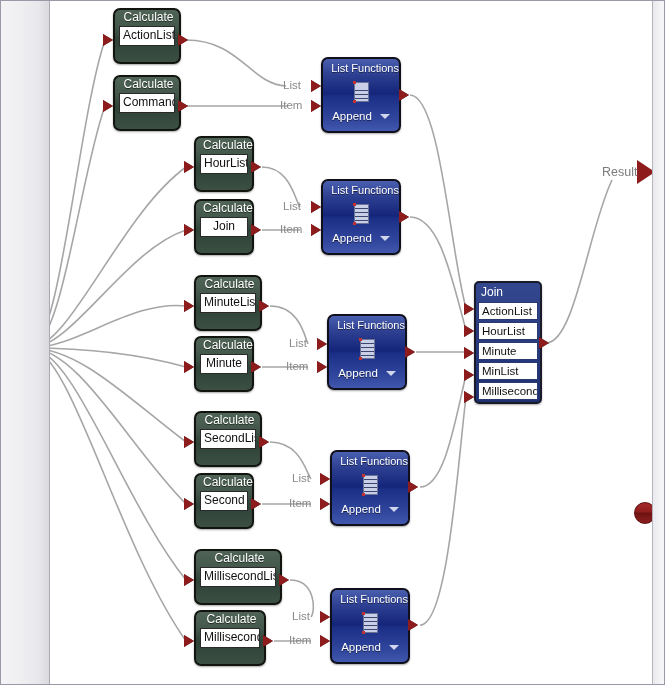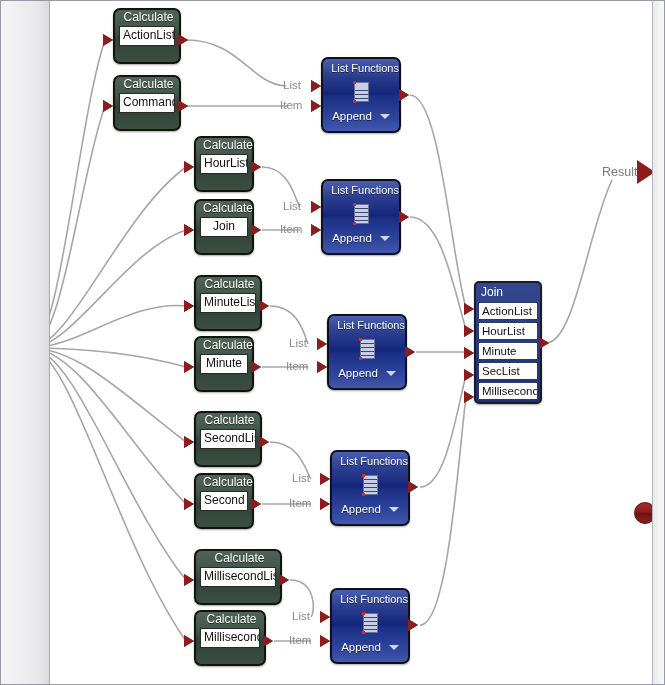--- a/index.html
+++ b/index.html
@@ -549,7 +549,7 @@
       <div class="join-row">ActionList</div>
       <div class="join-row">HourList</div>
       <div class="join-row">Minute</div>
-      <div class="join-row">SecList</div>
+      <div class="join-row">MinList</div>
       <div class="join-row">Millisecond</div>
     </div>
     <div class="port" style="left:464px; top:303px;"></div>

